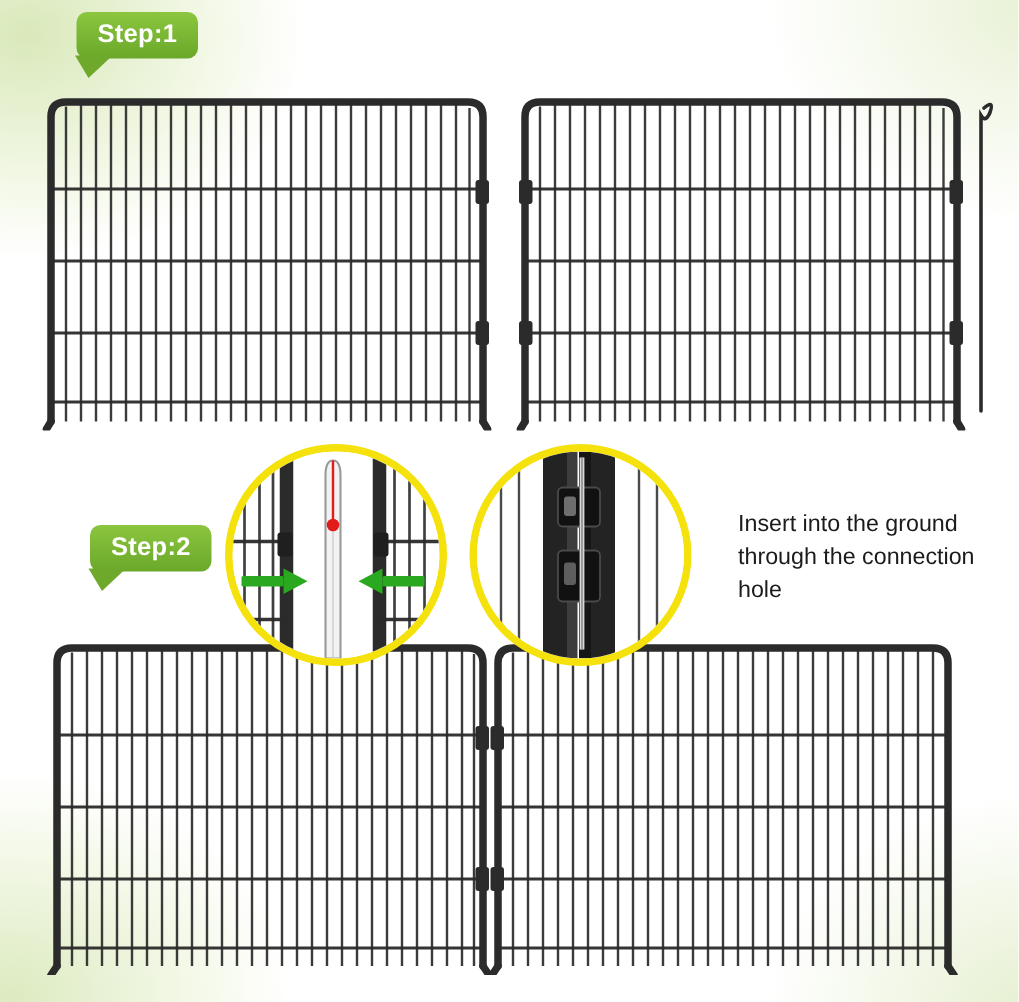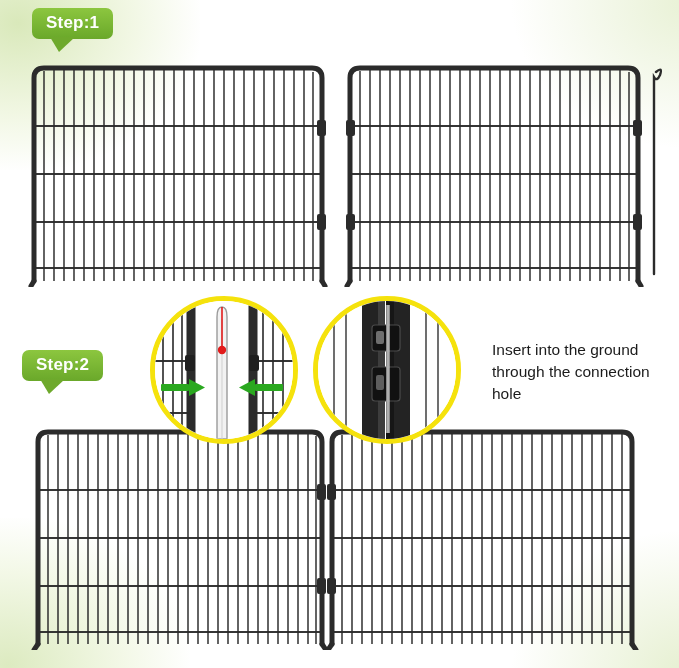--- a/index.html
+++ b/index.html
@@ -59,6 +59,7 @@
     display: inline-block;
     white-space: nowrap;
     line-height: 1.05;
+    margin-left: 19px;
   }
   .step-tail {
     position: absolute;

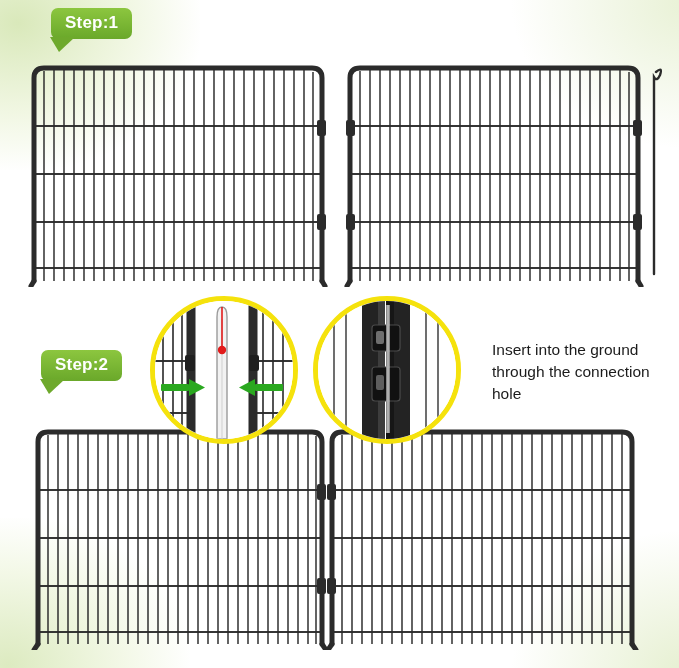--- a/index.html
+++ b/index.html
@@ -72,7 +72,7 @@
     border-top: 15px solid #6ea92c;
   }
   #step1-badge { left: 32px; top: 8px; }
-  #step2-badge { left: 22px; top: 350px; }
+  #step2-badge { left: 41px; top: 350px; }
 
   
   .panel {

